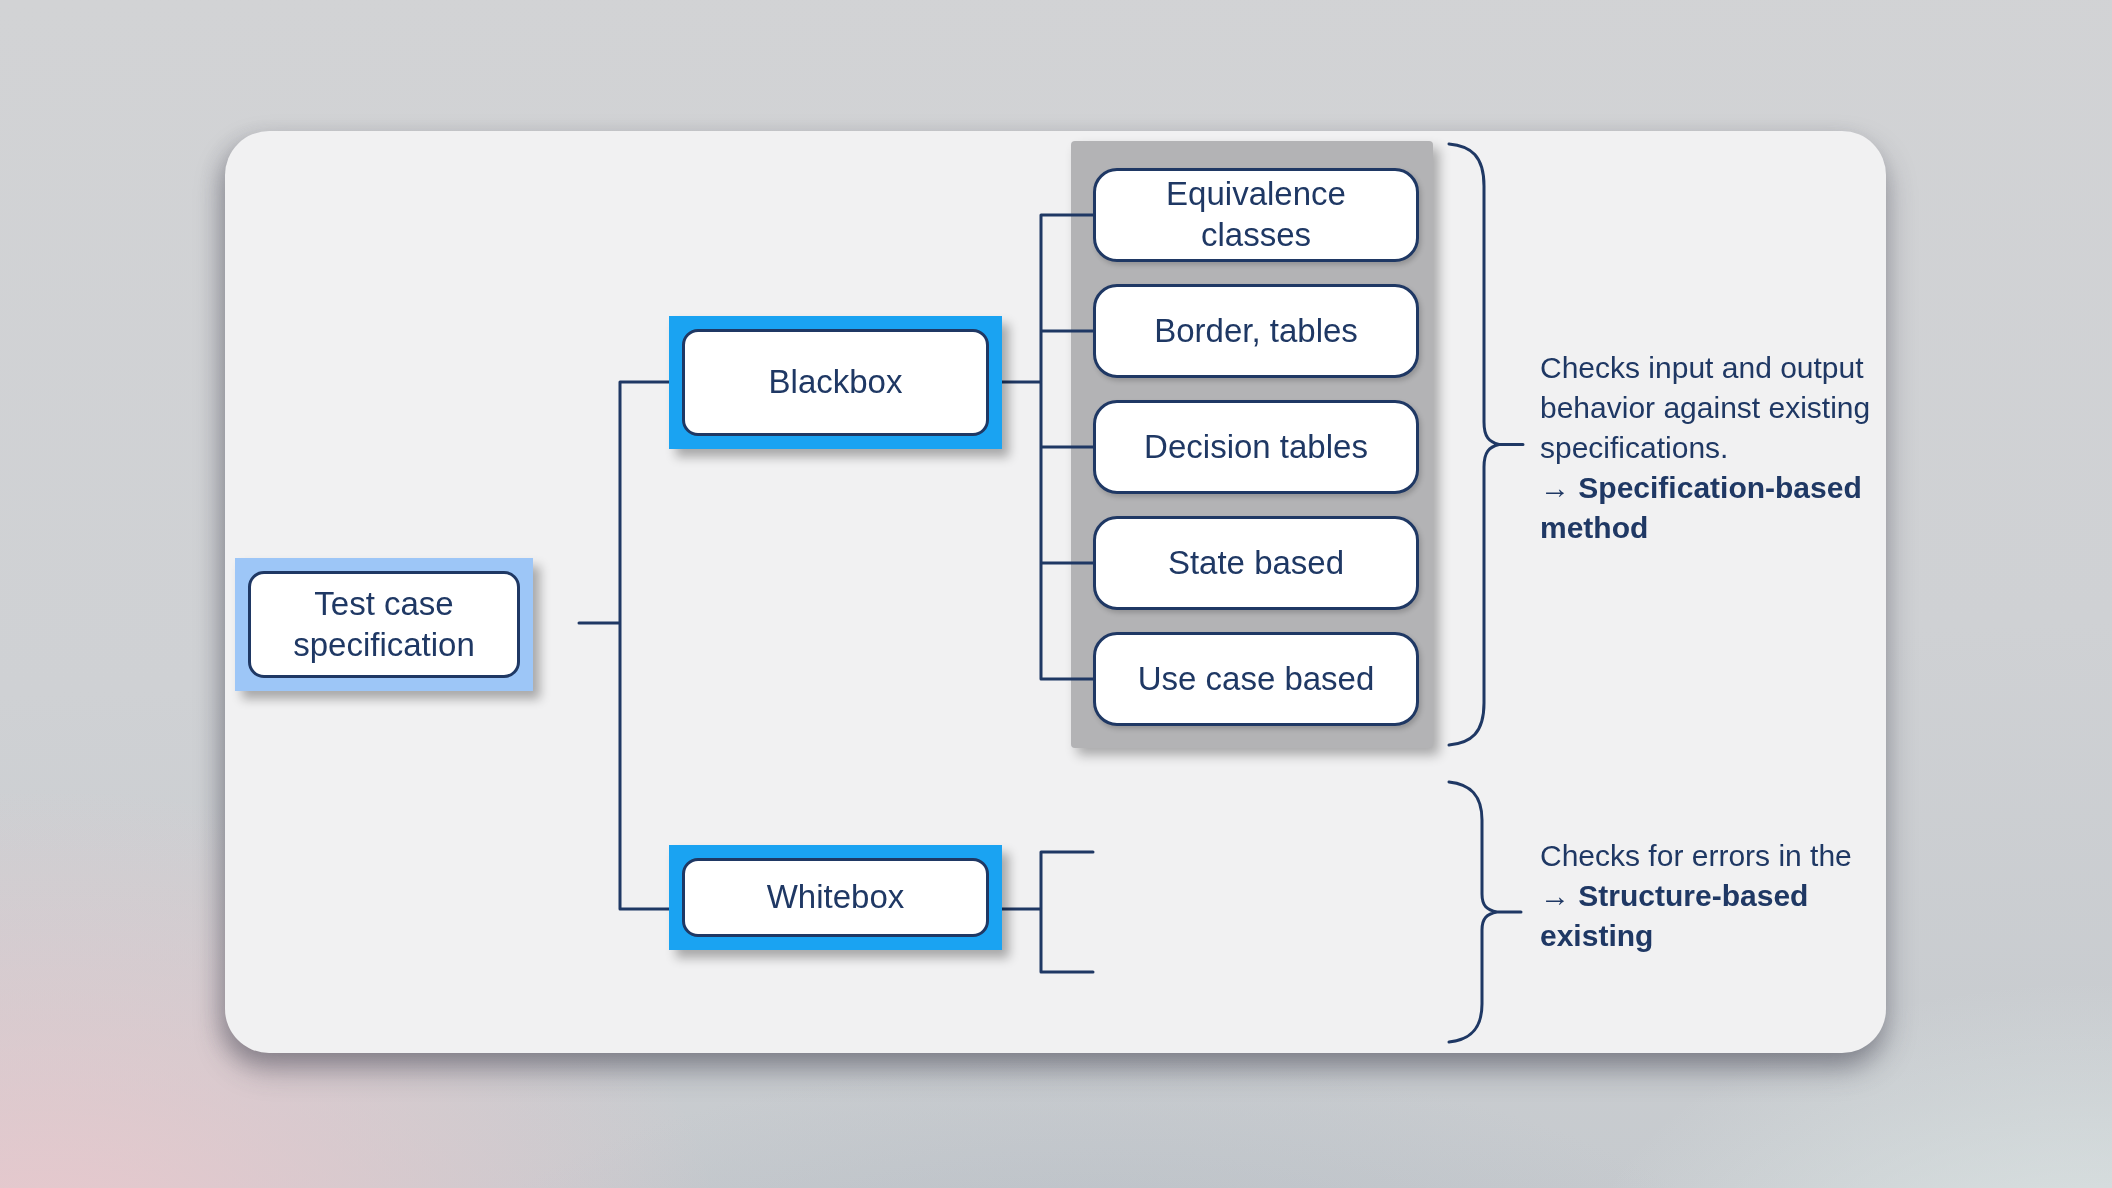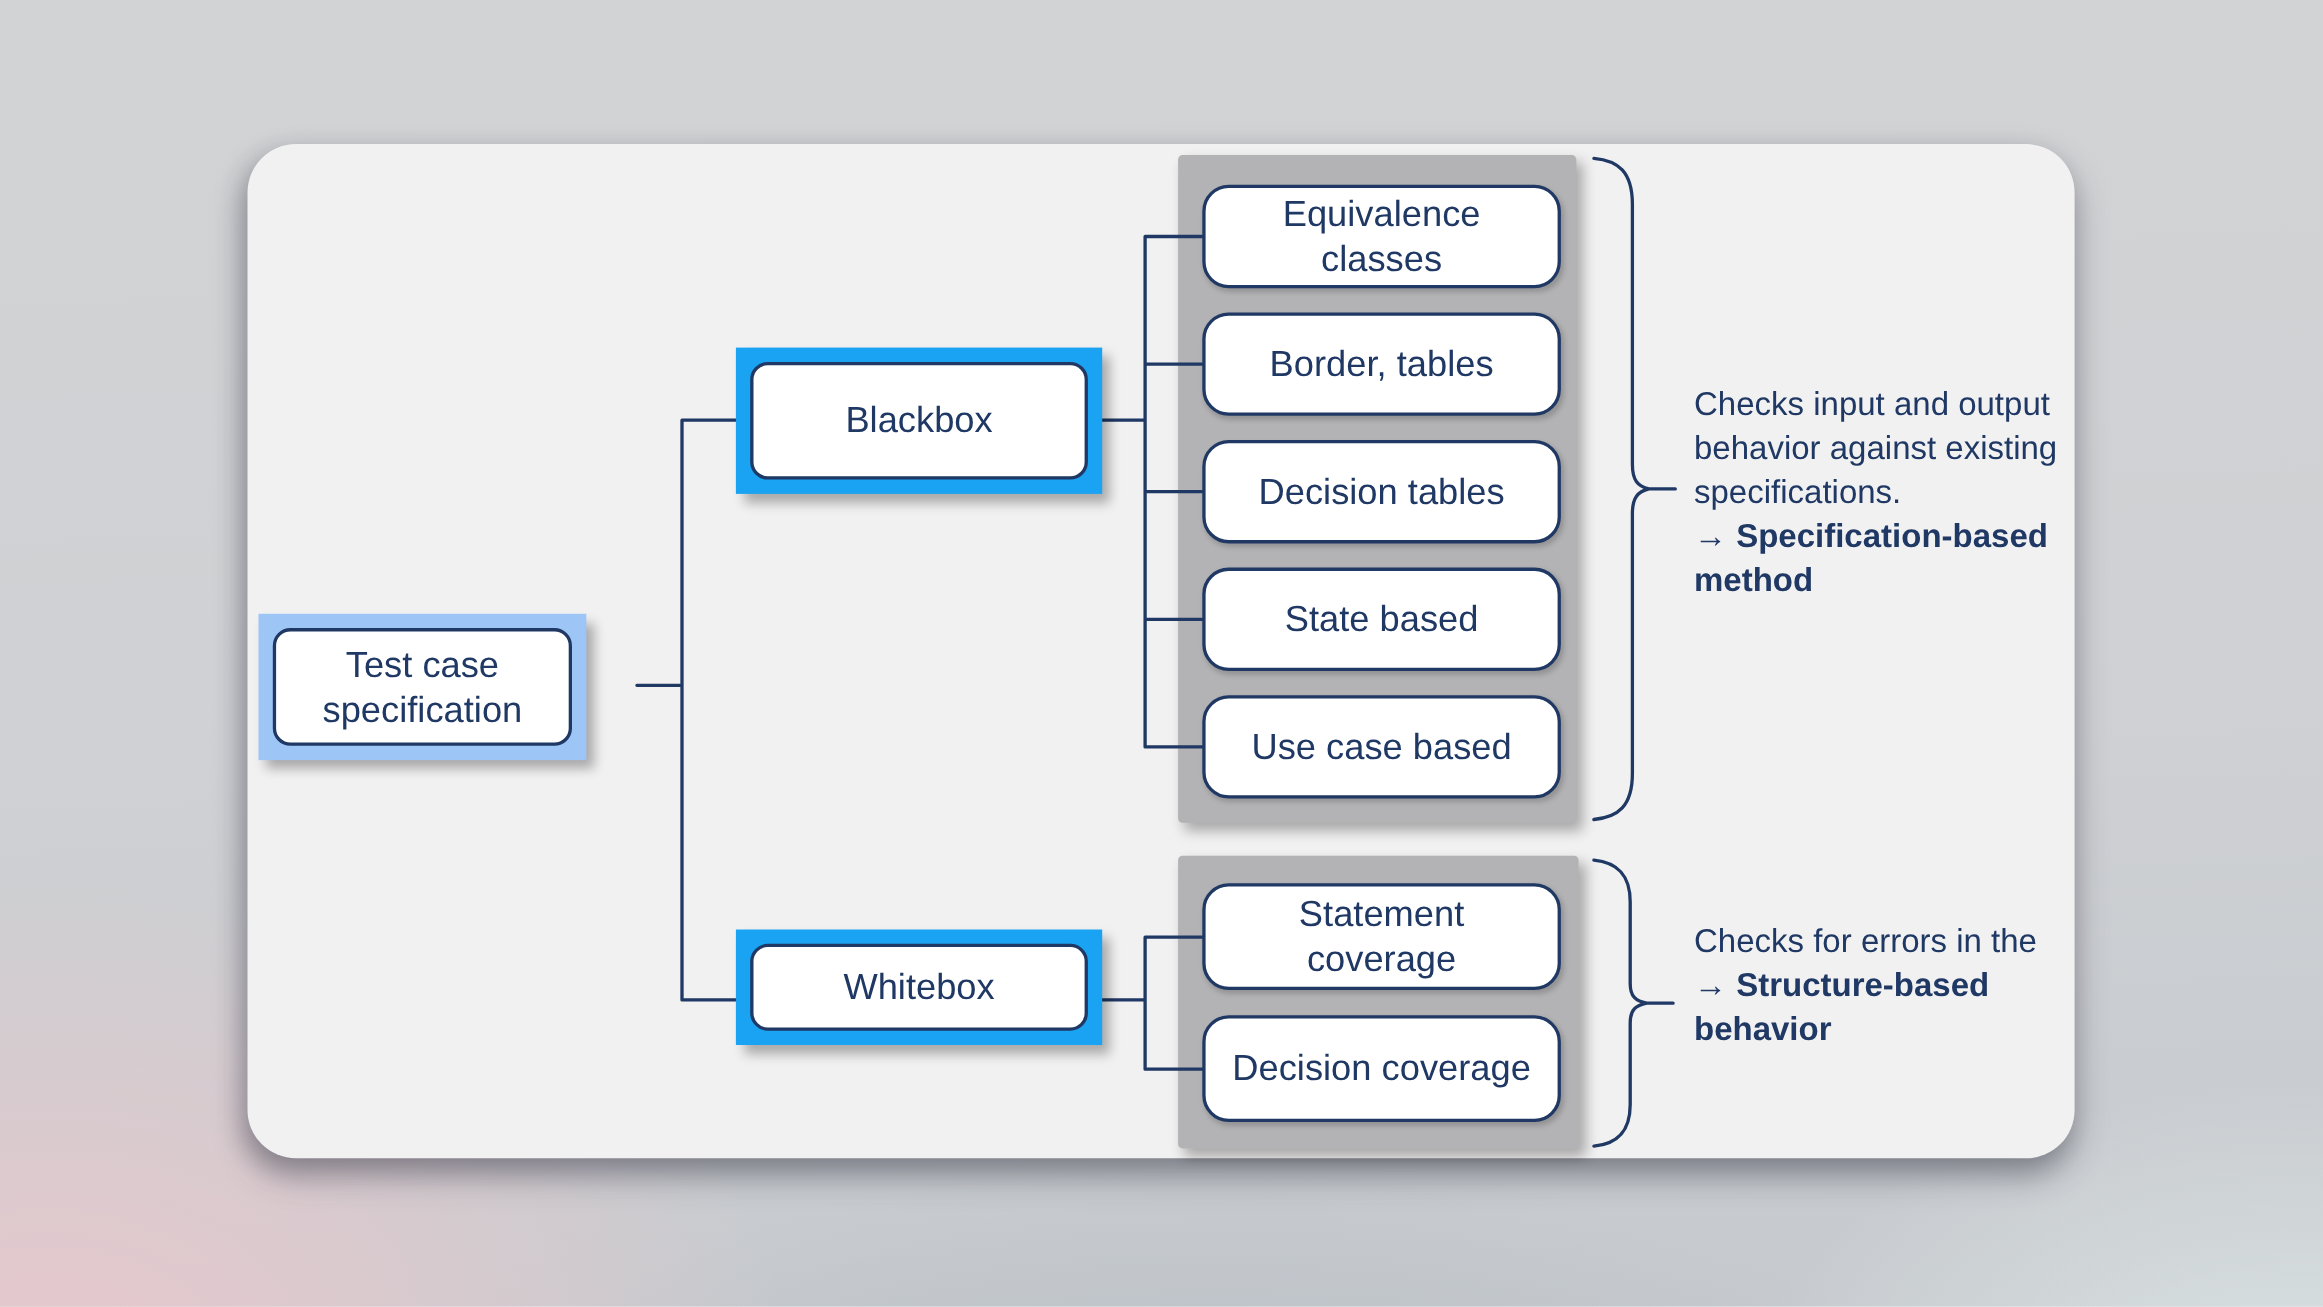--- a/index.html
+++ b/index.html
@@ -146,15 +146,6 @@
     </div>
   </div>
 
-  <div class="group group-whitebox">
-    <div class="leaf pos-0">
-      <div>Statement</div>
-      <div>coverage</div>
-    </div>
-    <div class="leaf pos-1">
-      <div>Decision coverage</div>
-    </div>
-  </div>
 
   <svg class="connectors" width="2112" height="1188" viewBox="0 0 2112 1188">
 

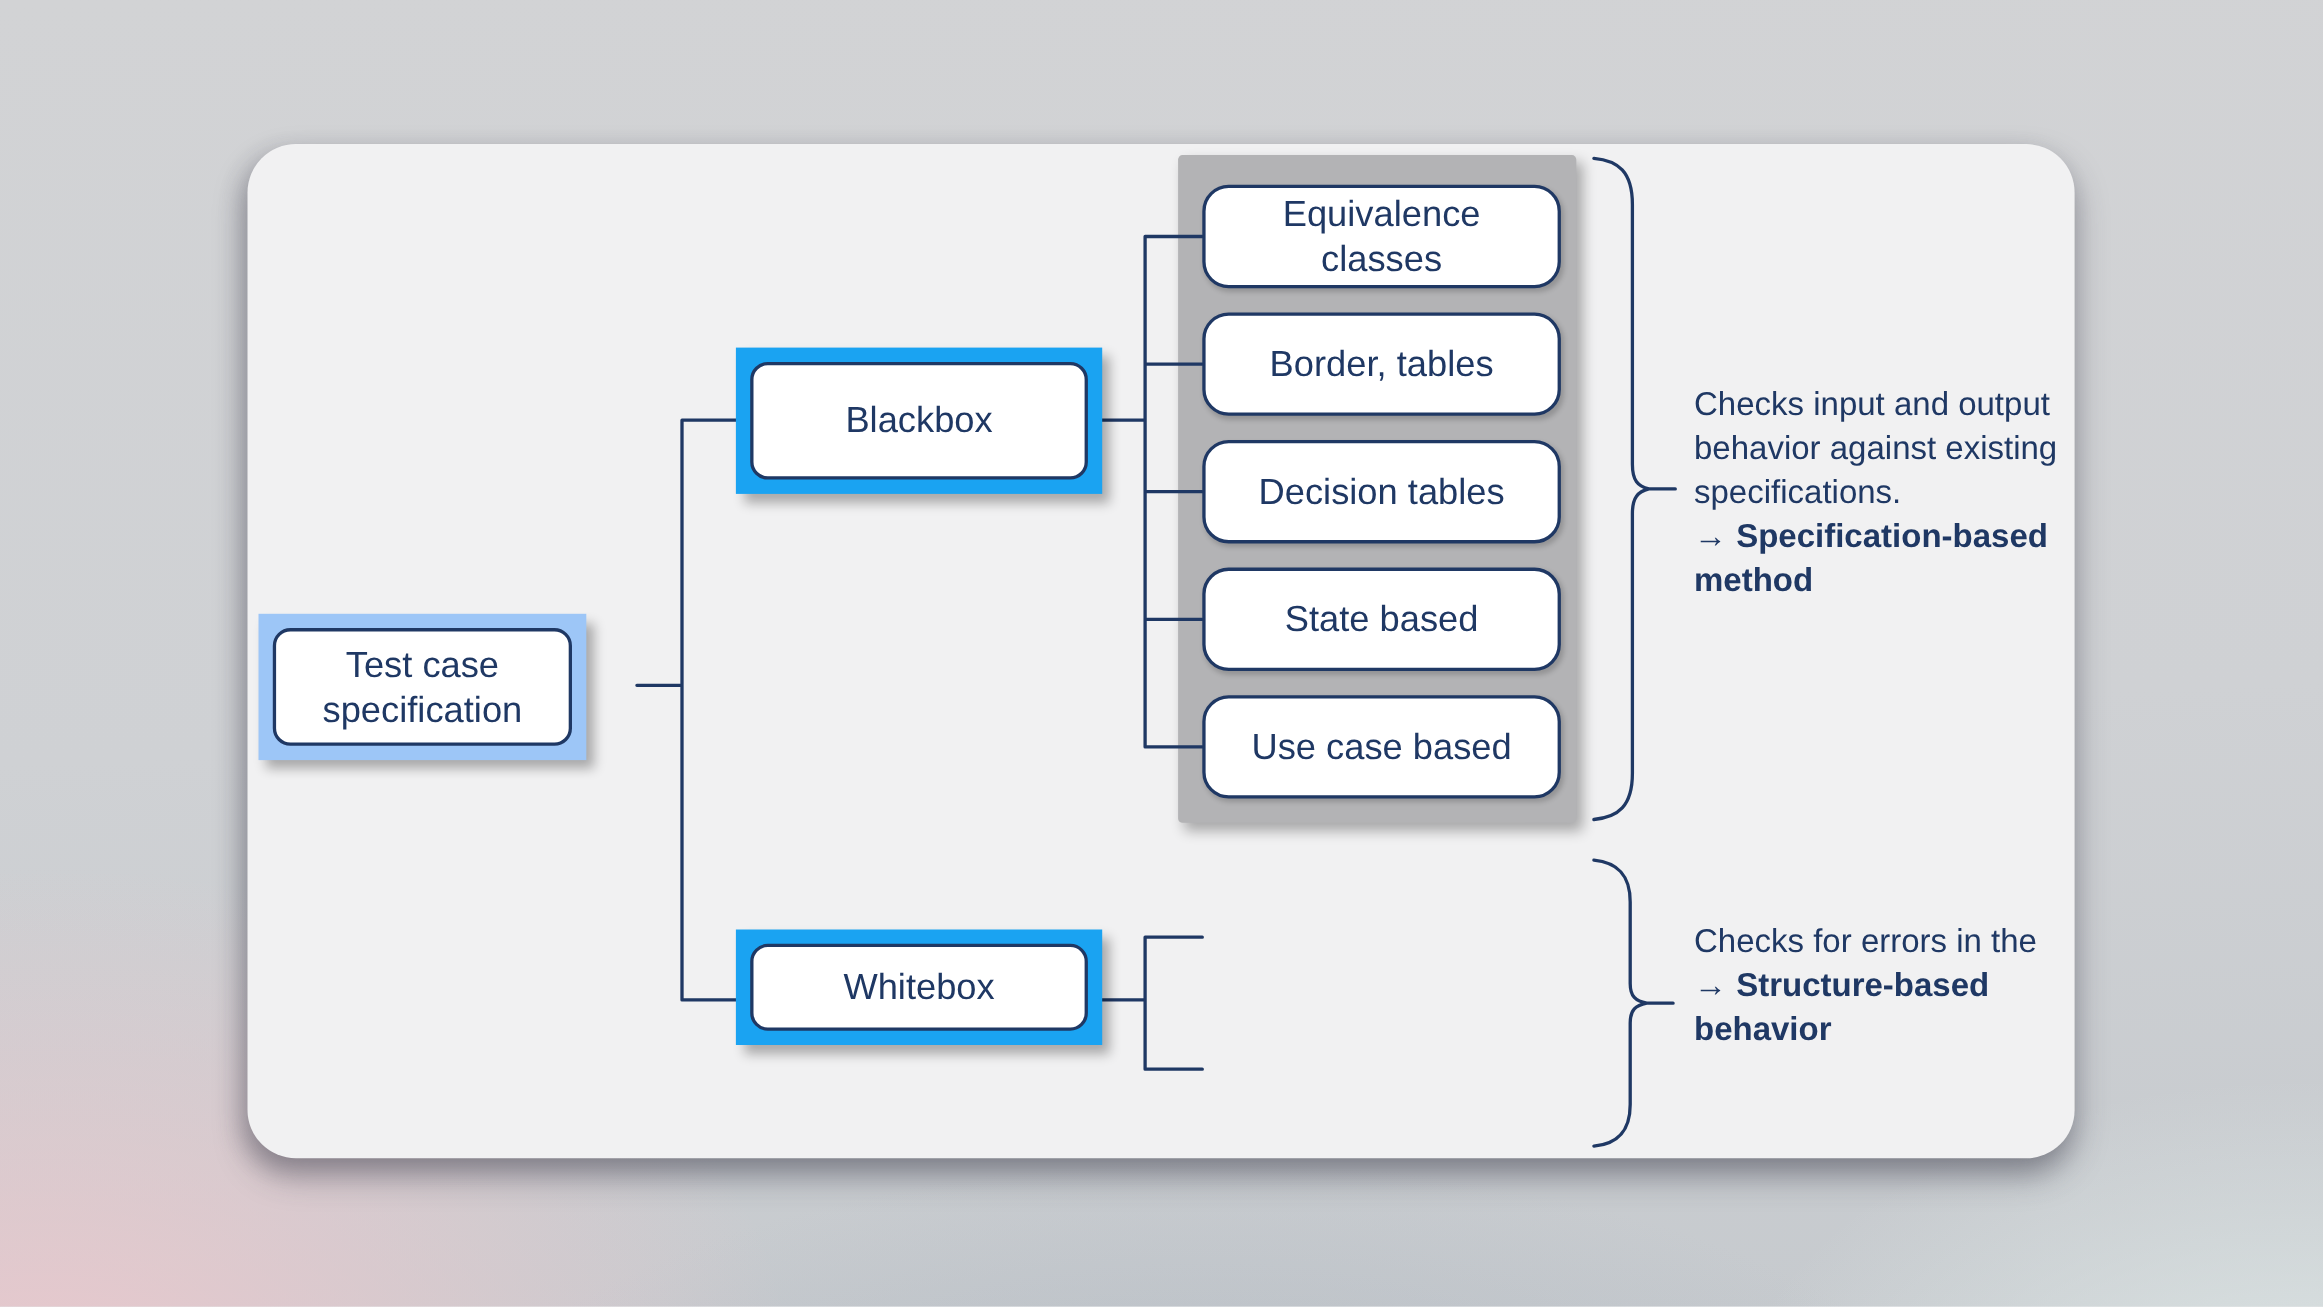--- a/index.html
+++ b/index.html
@@ -190,7 +190,7 @@
   <div class="annotation anno-struct">
     <div>Checks for errors in the</div>
     <div class="bold-line">→ Structure-based</div>
-    <div class="bold-line">behavior</div>
+    <div class="bold-line">existing</div>
   </div>
 
 </div>

